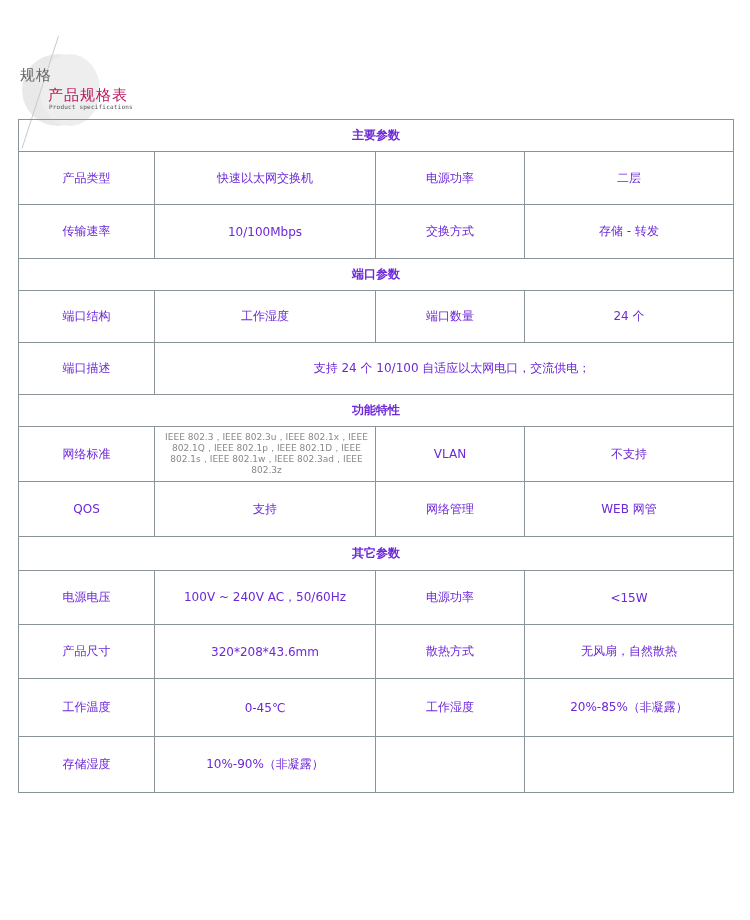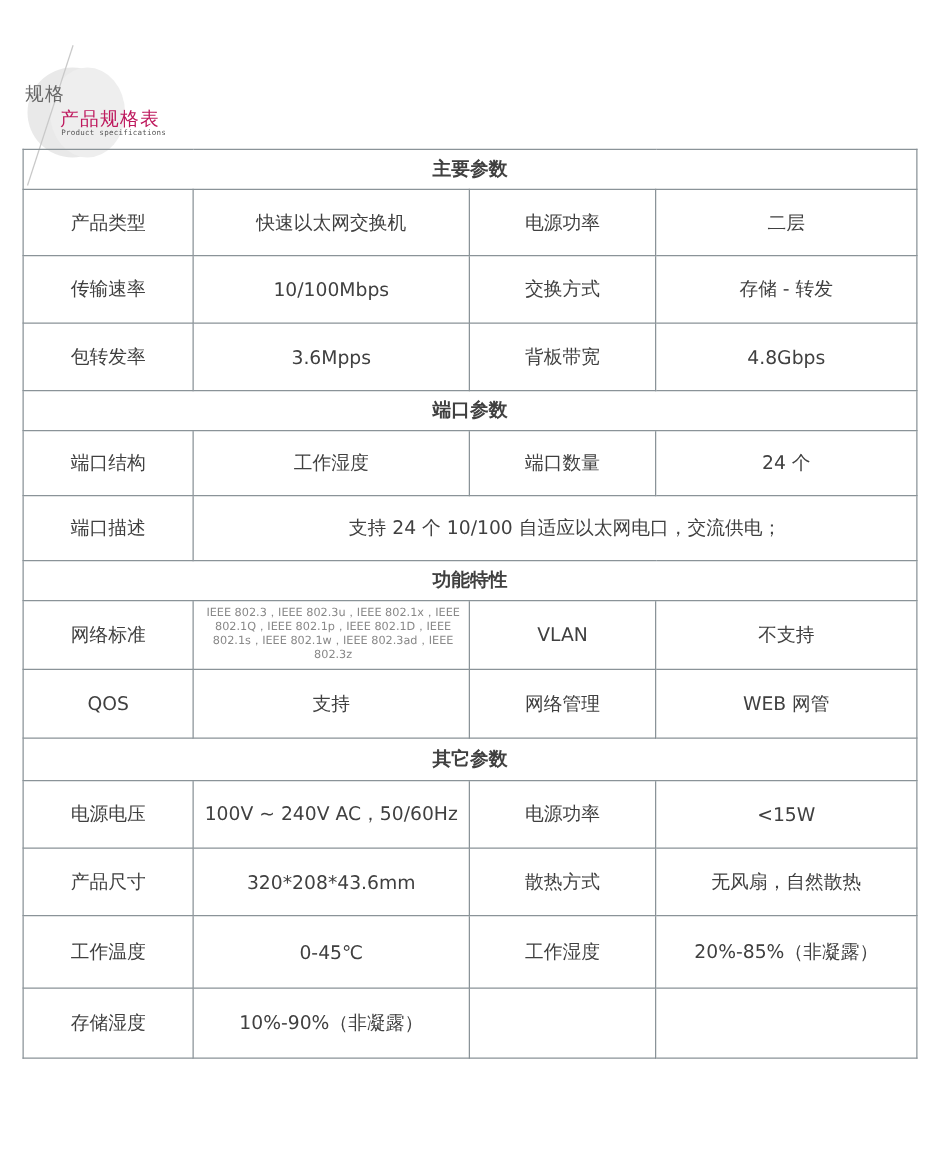--- a/index.html
+++ b/index.html
@@ -20,7 +20,7 @@
   table.spec { position:absolute; left:18px; top:119px; width:715px; border-collapse:collapse;
                table-layout:fixed; }
   table.spec td { border:1.5px solid #8a9398; text-align:center; vertical-align:middle;
-                  font-size:15px; color:#404040; padding:0; }
+                  font-size:12px; color:#6d28d9; padding:0; }
   td.section { font-weight:bold; font-size:15px; color:#555; }
   td.left-text { text-align:center; padding-left:16px !important; }
   td.small-text { text-align:left; font-size:9px !important; line-height:11px;

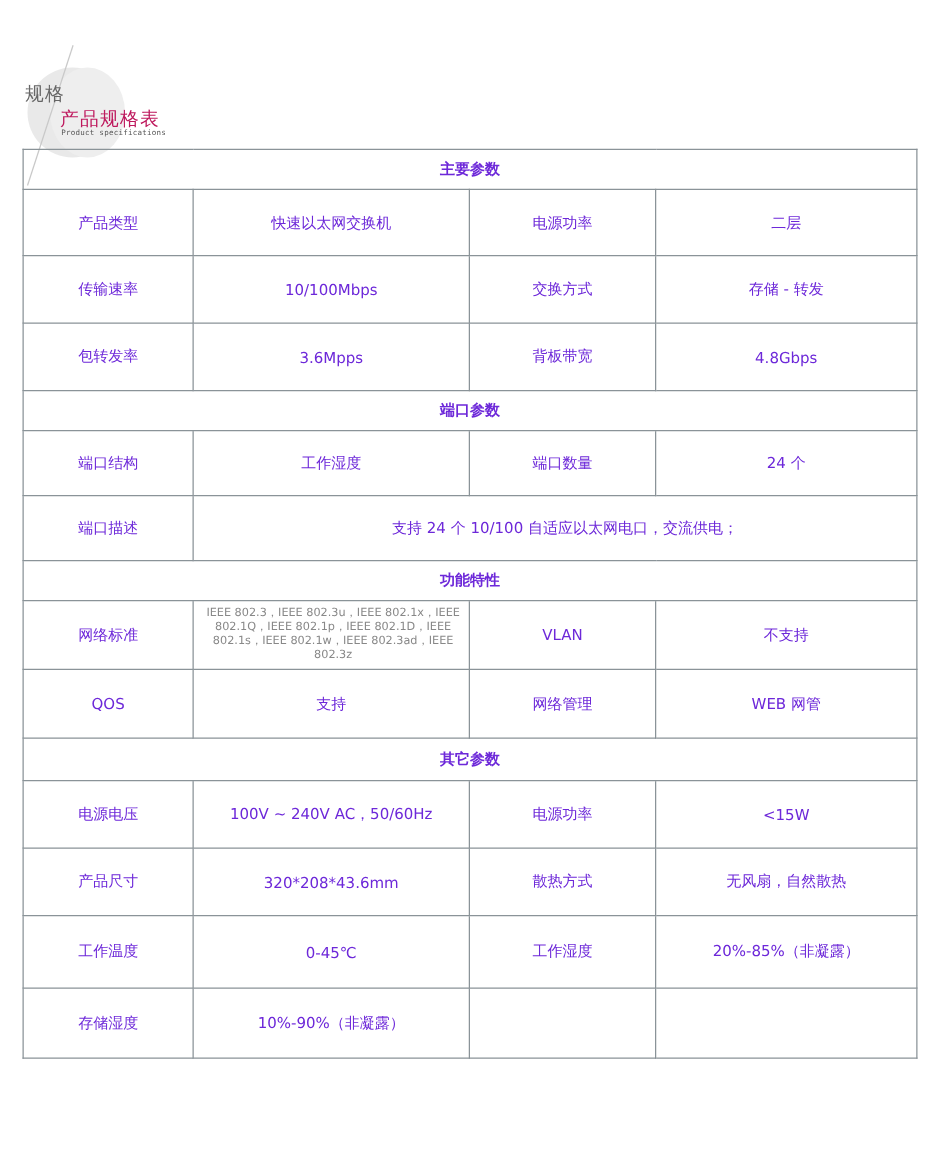--- a/index.html
+++ b/index.html
@@ -62,12 +62,6 @@
       <td>交换方式</td>
       <td>存储 - 转发</td>
     </tr>
-    <tr style="height:54px">
-      <td>包转发率</td>
-      <td>3.6Mpps</td>
-      <td>背板带宽</td>
-      <td>4.8Gbps</td>
-    </tr>
 
     <tr style="height:32px">
       <td colspan="4" class="section">端口参数</td>

